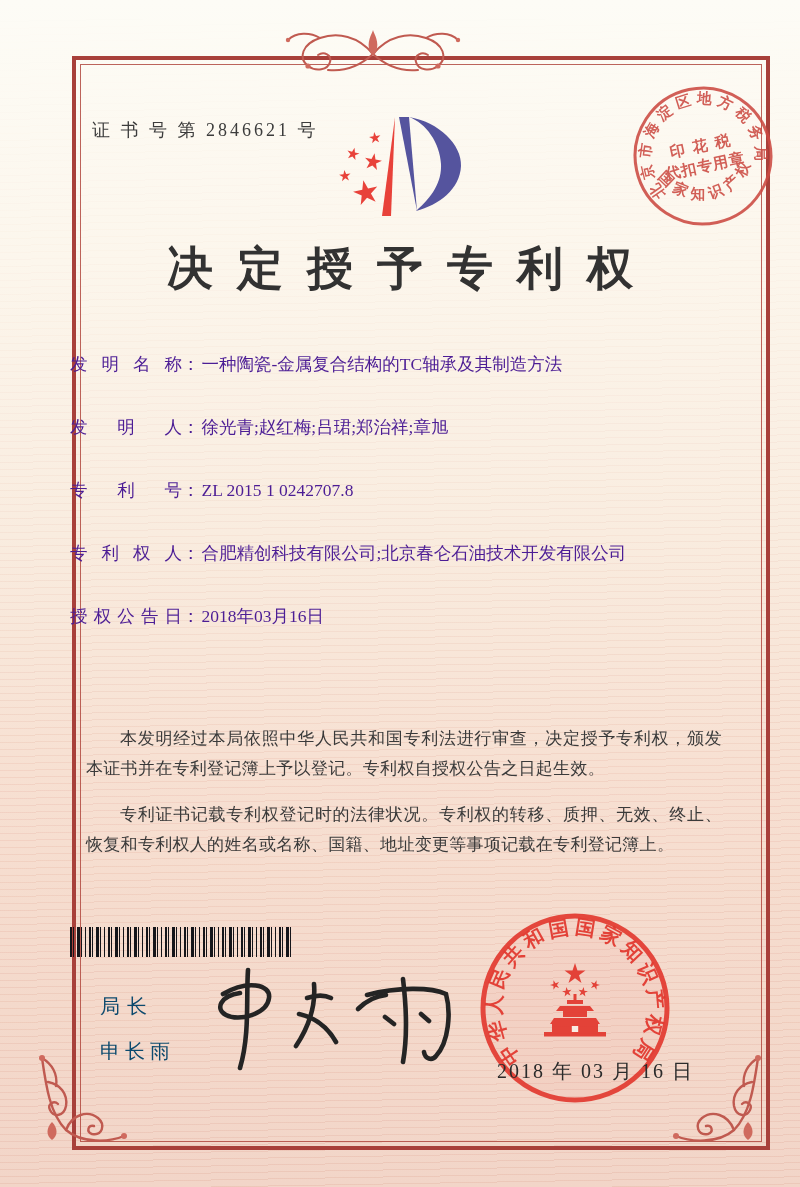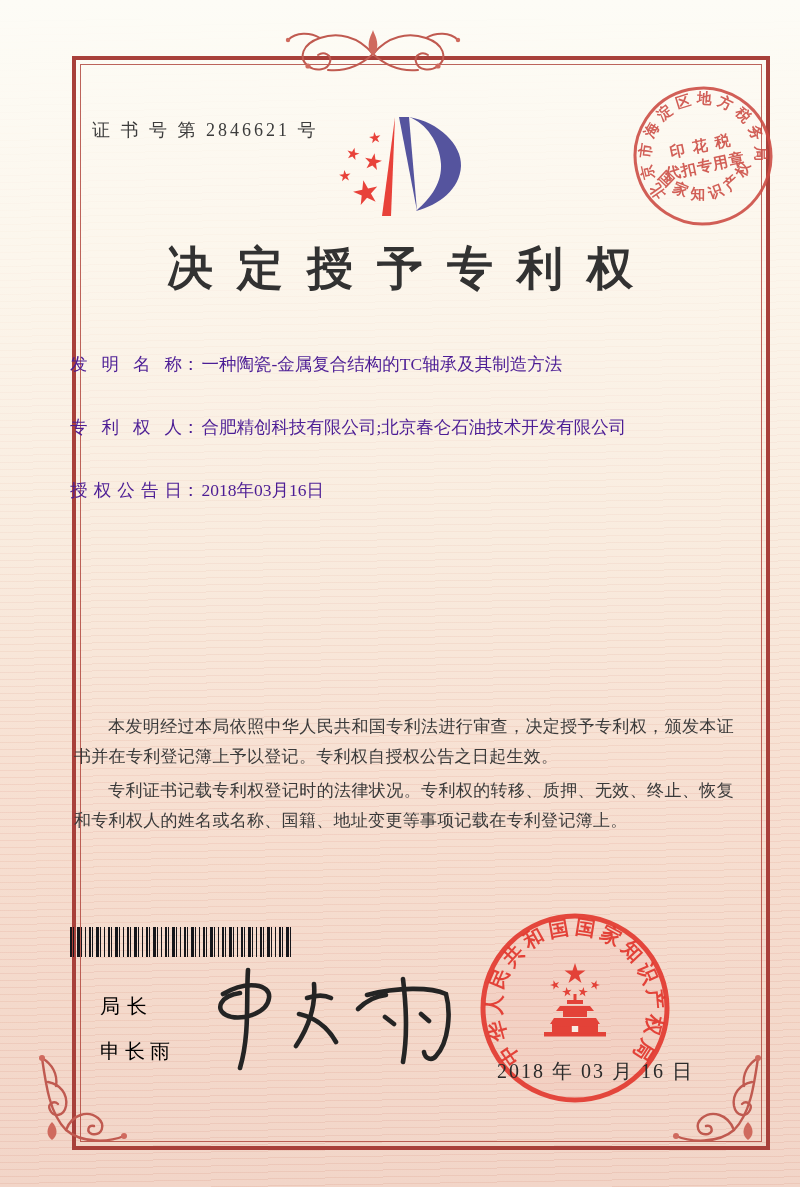--- a/index.html
+++ b/index.html
@@ -143,6 +143,9 @@
   <div class="fields">
     <div class="field-row">
       <span class="field-label">发明名称</span><span class="field-colon">：</span><span>一种陶瓷-金属复合结构的TC轴承及其制造方法</span>
+    </div>
+    <div class="field-row">
+      <span class="field-label">发明人</span><span class="field-colon">：</span><span>徐光青;赵红梅;吕珺;郑治祥;章旭</span>
     </div>
     <div class="field-row">
       <span class="field-label">专利权人</span><span class="field-colon">：</span><span>合肥精创科技有限公司;北京春仑石油技术开发有限公司</span>

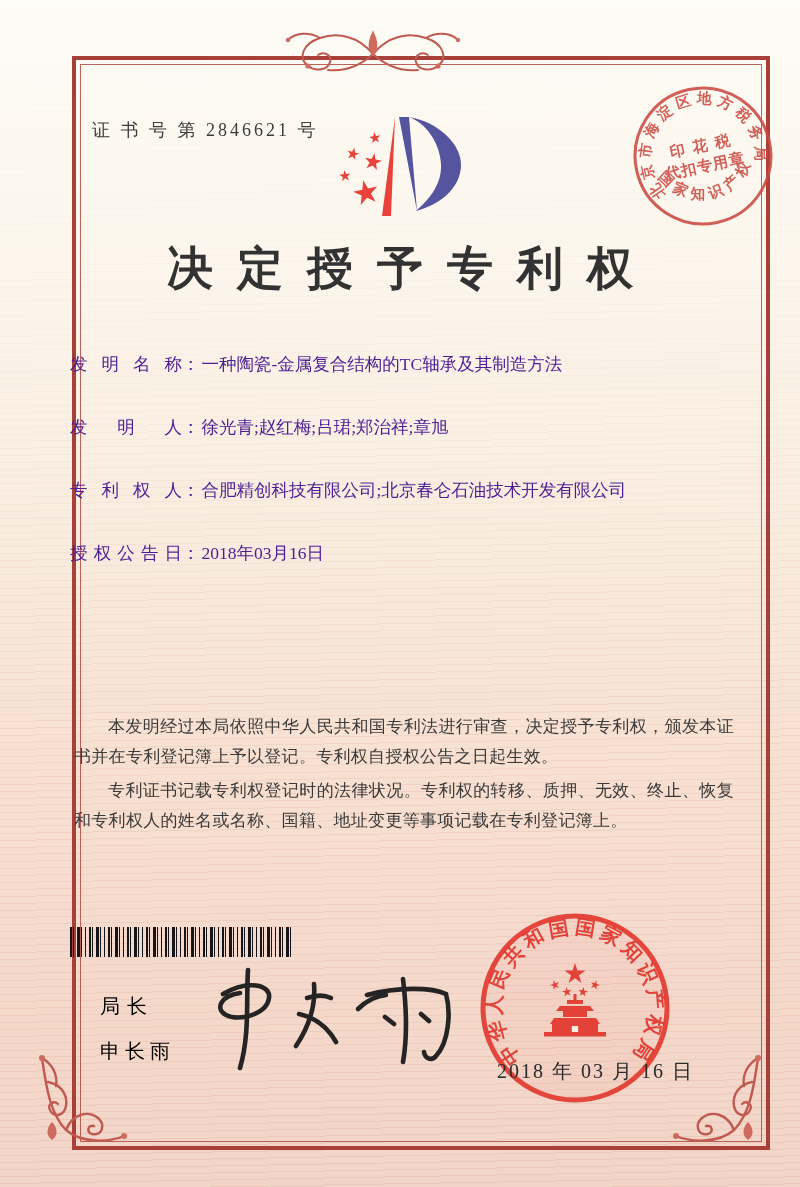--- a/index.html
+++ b/index.html
@@ -146,6 +146,9 @@
     </div>
     <div class="field-row">
       <span class="field-label">发明人</span><span class="field-colon">：</span><span>徐光青;赵红梅;吕珺;郑治祥;章旭</span>
+    </div>
+    <div class="field-row">
+      <span class="field-label">专利号</span><span class="field-colon">：</span><span>ZL 2015 1 0242707.8</span>
     </div>
     <div class="field-row">
       <span class="field-label">专利权人</span><span class="field-colon">：</span><span>合肥精创科技有限公司;北京春仑石油技术开发有限公司</span>

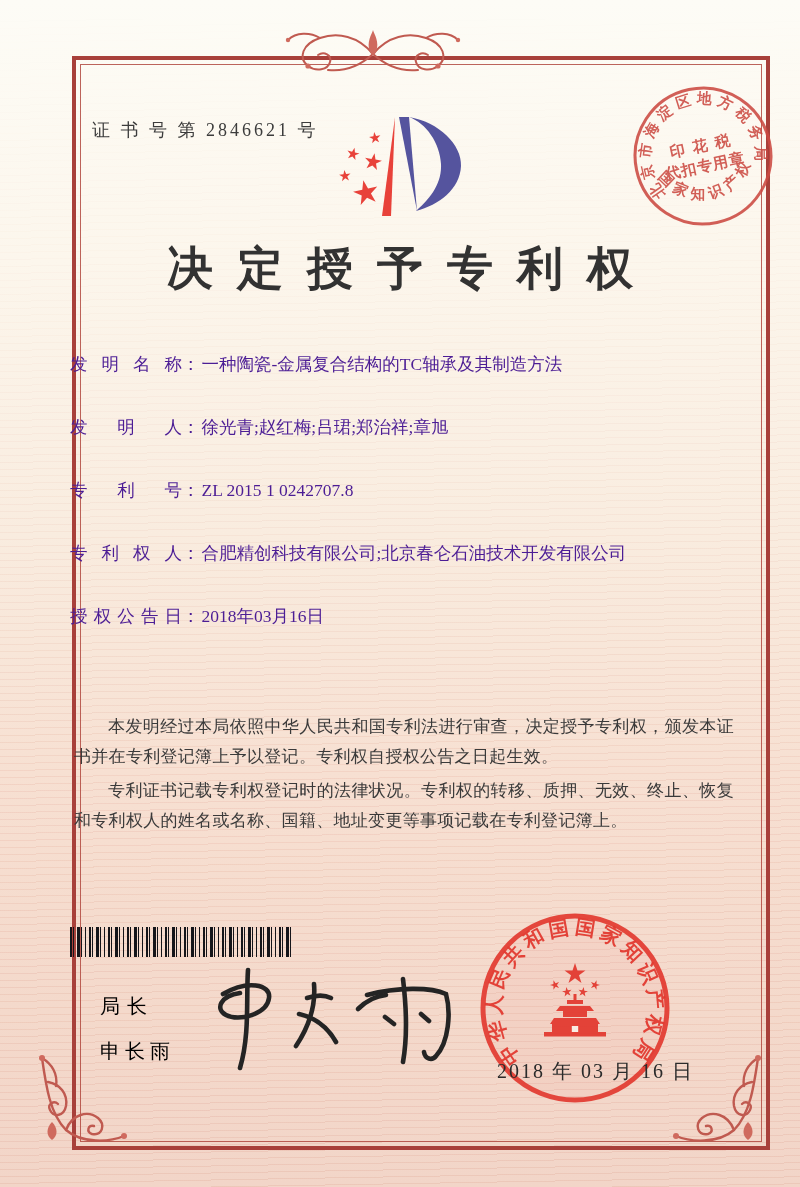--- a/index.html
+++ b/index.html
@@ -41,7 +41,7 @@
   .field-colon{display:inline-block;margin-right:2px;}
   .paragraphs{position:absolute;left:70px;top:708px;width:668px;}
   .para{
-    font-size:17px;line-height:30px;color:#3a3a3a;text-indent:2em;margin:4px;
+    font-size:17px;line-height:30px;color:#3a3a3a;text-indent:2em;margin:16px;
     text-align:justify;letter-spacing:0.3px;
   }
   .barcode{

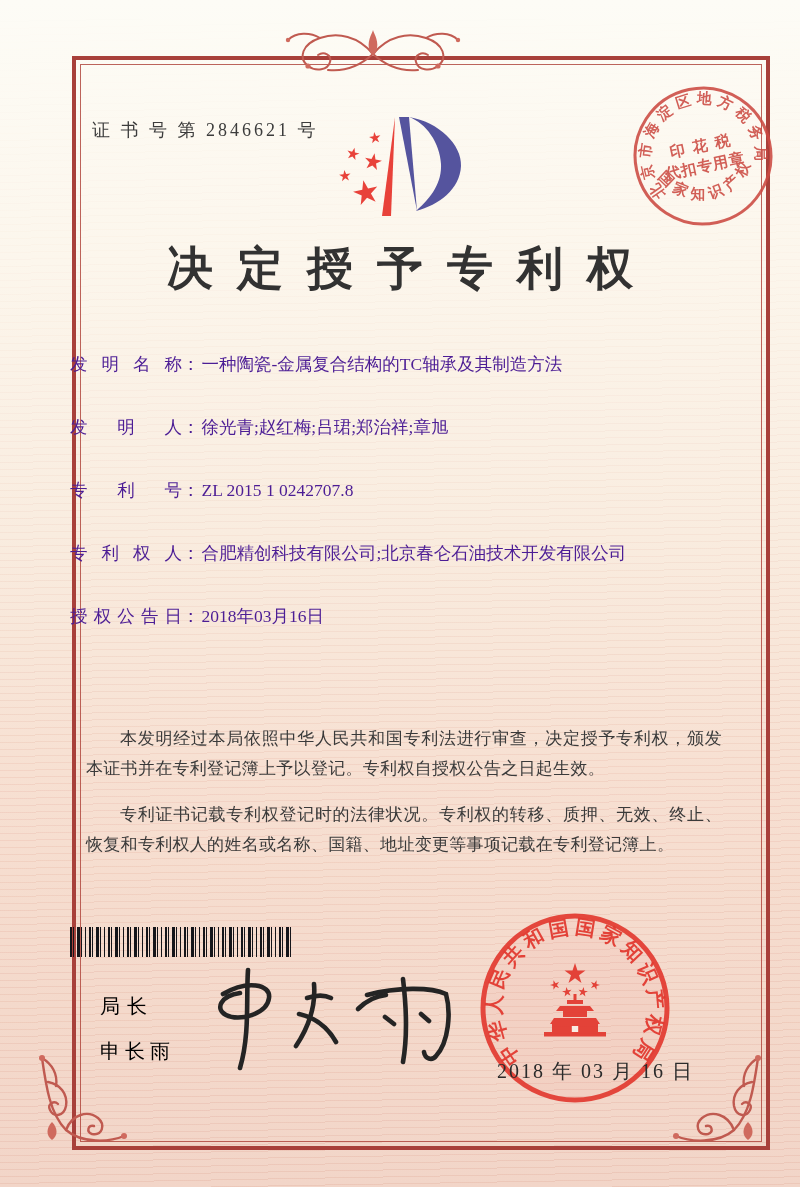--- a/index.html
+++ b/index.html
@@ -55,7 +55,7 @@
   }
   .signer{
     position:absolute;left:100px;top:993px;
-    font-family:"Liberation Sans","DejaVu Sans",sans-serif;color:#000000;
+    font-family:"Liberation Sans","DejaVu Sans",sans-serif;color:#0c4a6e;
   }
   .signer-title{font-size:20px;letter-spacing:7px;margin-bottom:18px;}
   .signer-name{font-size:20px;letter-spacing:5px;}

